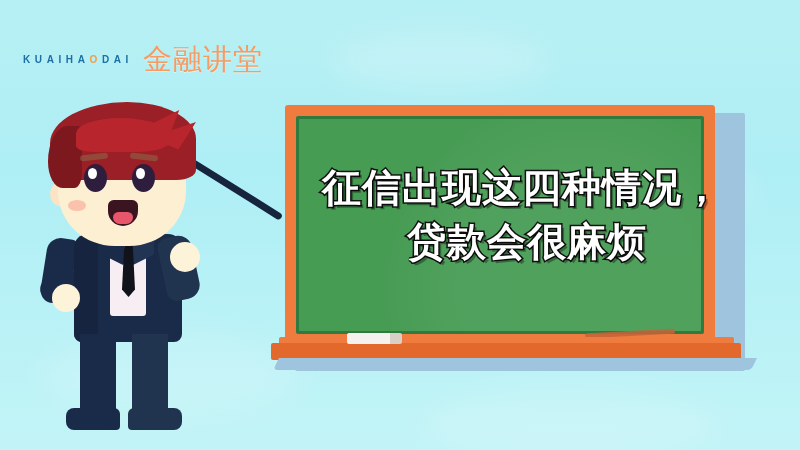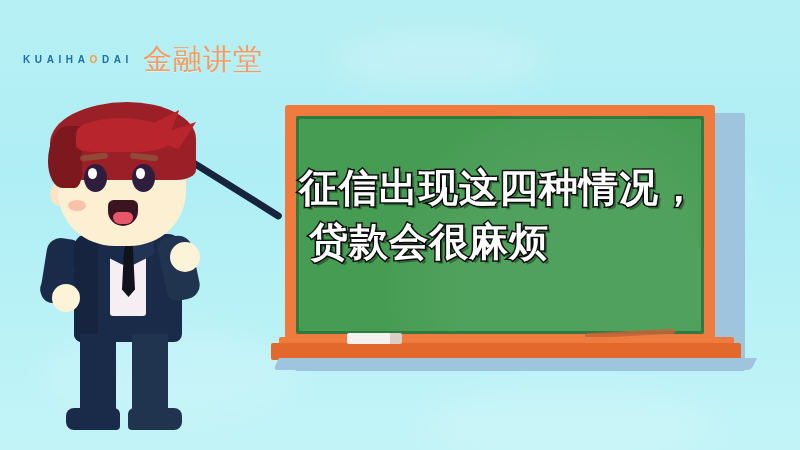--- a/index.html
+++ b/index.html
@@ -96,7 +96,7 @@
   
   .board-text{
     position:absolute;left:14px;top:56px;width:446px;
-    text-align:left;
+    text-align:center;
     font-family:"DejaVu Sans","Liberation Sans",sans-serif;
     font-weight:700;font-size:39px;line-height:54px;letter-spacing:1px;
     color:#ffffff;

